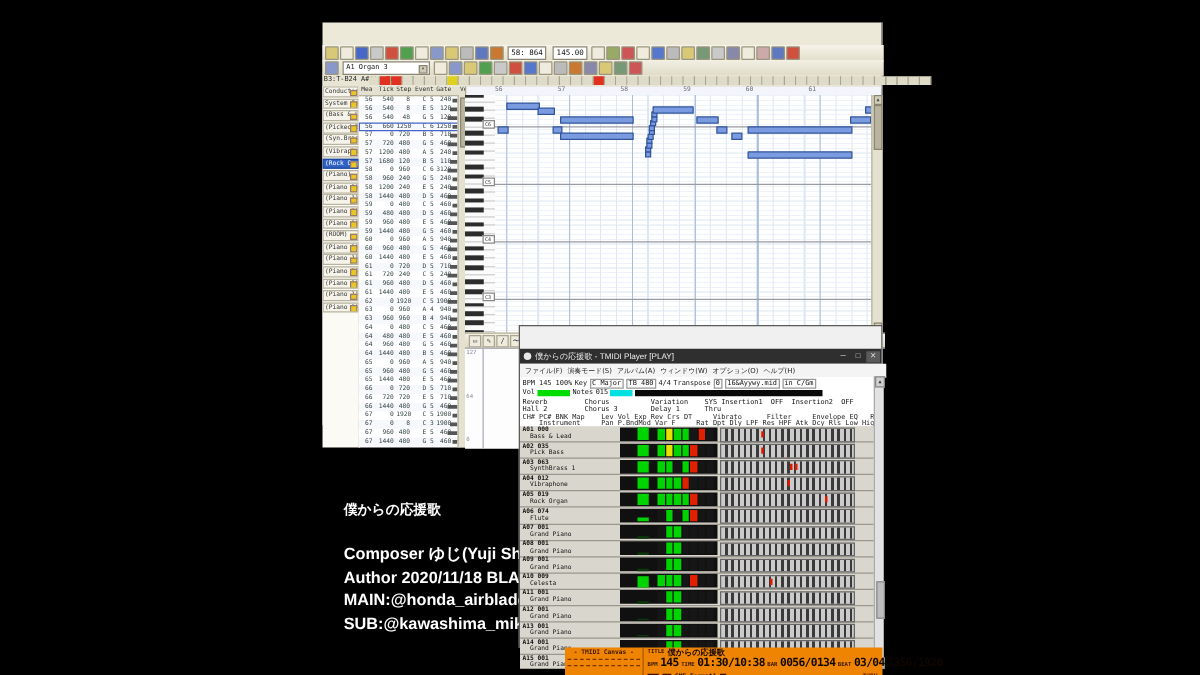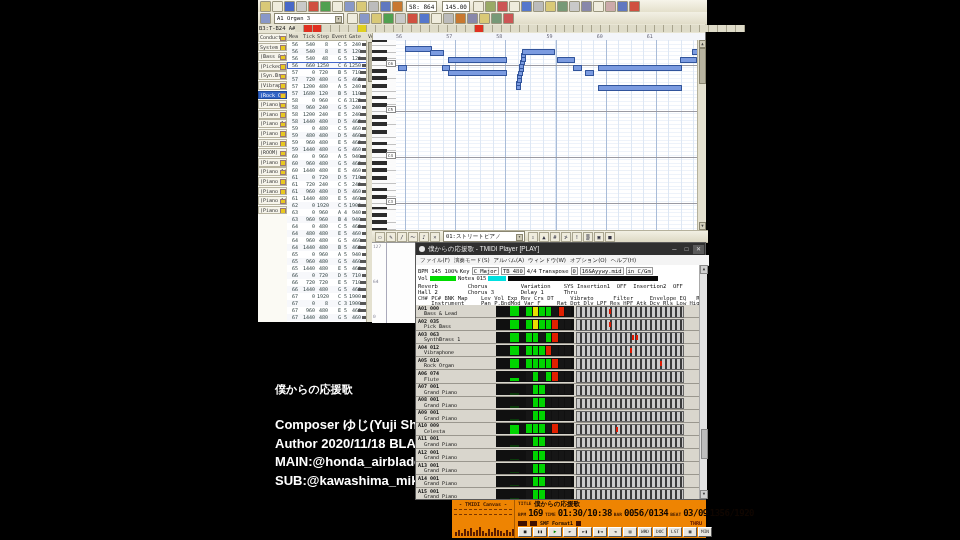--- a/index.html
+++ b/index.html
@@ -5,7 +5,7 @@
   html,body{margin:0;padding:0;background:#000;width:960px;height:540px;overflow:hidden;
     font-family:"DejaVu Sans Mono",monospace;-webkit-font-smoothing:none;}
   #stage{position:absolute;inset:0;width:960px;height:540px;background:#000;}
-  .abs{position:absolute;}
+  .abs{position:absolute;margin-top:18px;}
   
   .domino{left:258px;top:0;width:447px;height:322px;background:#ece9d8;border-right:1px solid #777;z-index:1;}
   .d-toolbar1{left:0;top:0;width:447px;height:12px;background:linear-gradient(#f6f4ea,#e4e0cc);border-bottom:1px solid #c9c5b2;display:flex;align-items:center;gap:1px;padding-left:2px;}

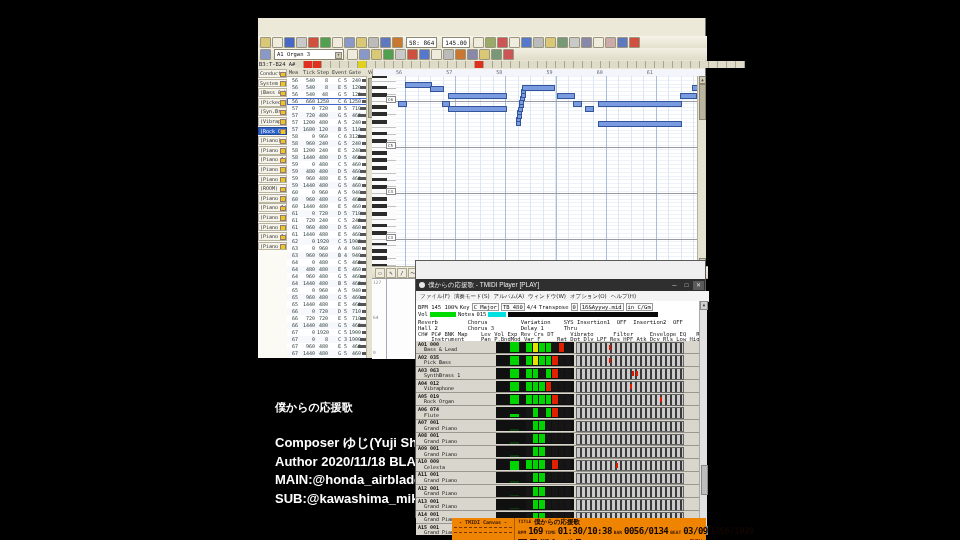--- a/index.html
+++ b/index.html
@@ -1070,7 +1070,7 @@
       <span class="c-title">僕からの応援歌</span>
       <div class="c-stats" id="cstats">
           <span class="c-sl">BPM</span>
-          <span class="c-sv">169</span>
+          <span class="c-sv">145</span>
           <span class="c-sl">TIME</span>
           <span class="c-sv">01:30/10:38</span>
           <span class="c-sl">BAR</span>

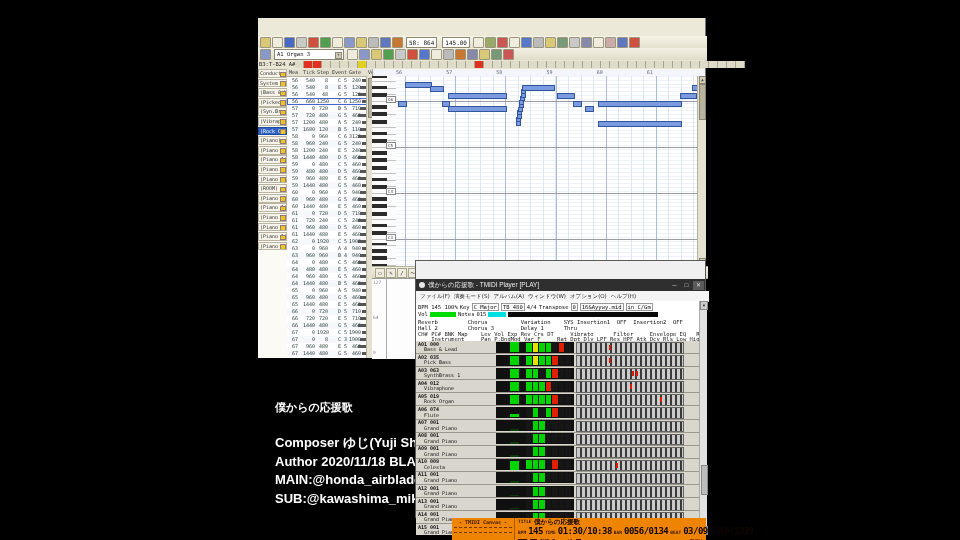--- a/index.html
+++ b/index.html
@@ -1076,7 +1076,7 @@
           <span class="c-sl">BAR</span>
           <span class="c-sv">0056/0134</span>
           <span class="c-sl">BEAT</span>
-          <span class="c-sv">03/09</span>
+          <span class="c-sv">03/04</span>
           <span class="c-sv">1356/1920</span>
         </div>
       <div class="c-badges">

